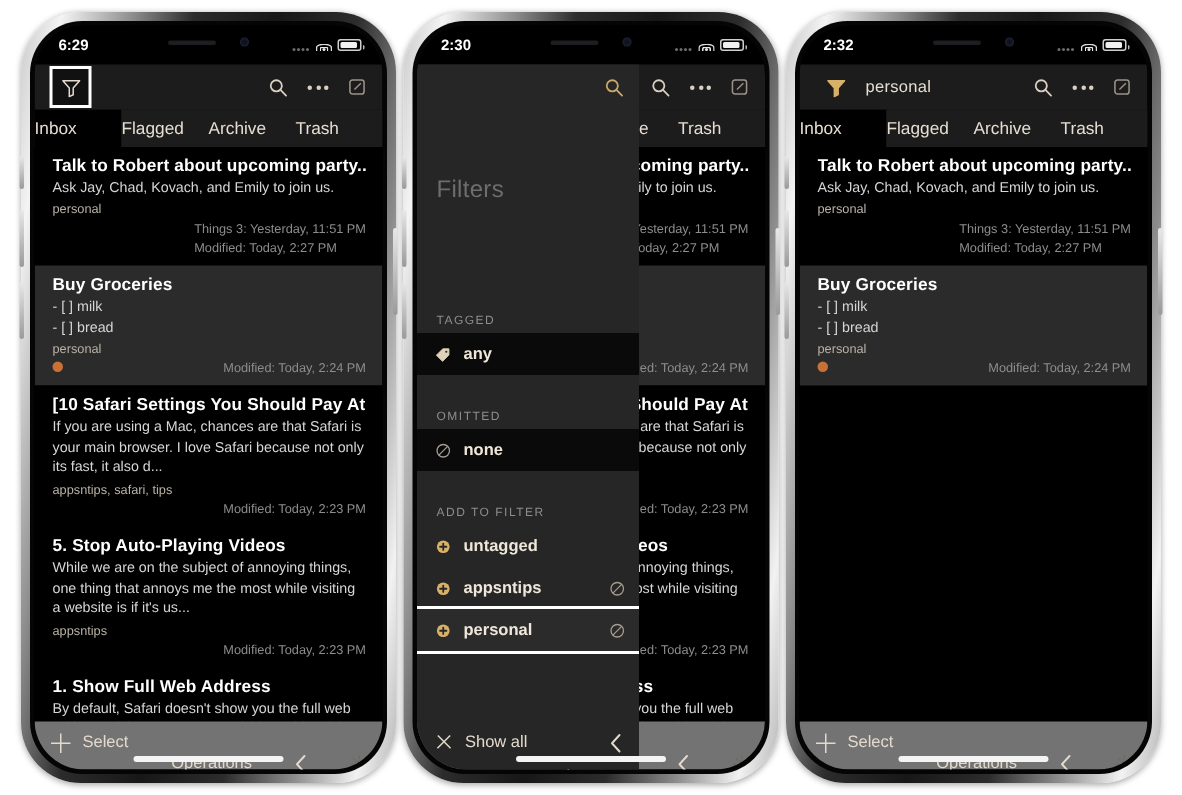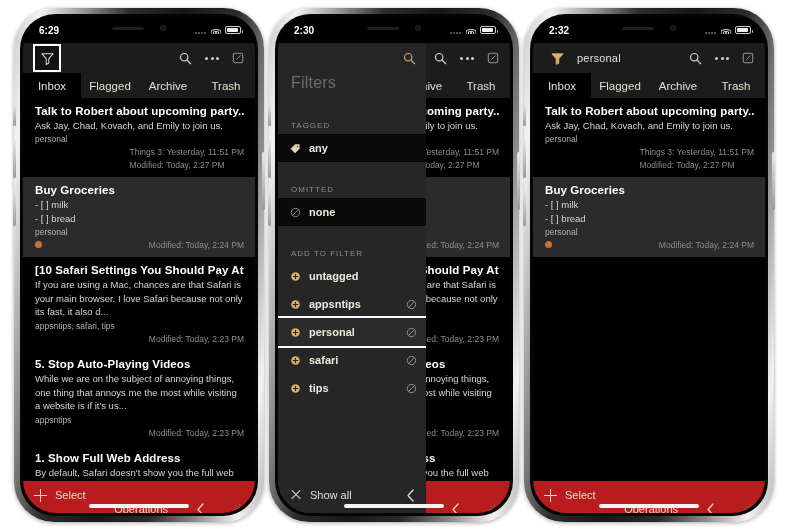--- a/index.html
+++ b/index.html
@@ -100,7 +100,7 @@
   
   .tabs { display: flex; height: 25px; background: #1c1c1c; position: relative; z-index: 11; }
   .tab {
-    flex: 1; display: flex; align-items: center; justify-content: center;
+    flex: 1; display: flex; align-items: center; 
     font-size: 11.5px; color: #e6ded2; background: #1c1c1c;
   }
   .tab.active { background: #000; }

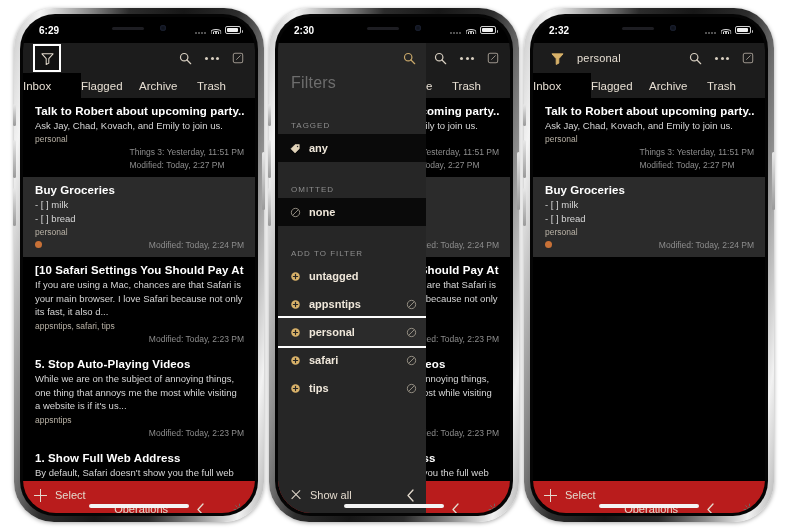--- a/index.html
+++ b/index.html
@@ -143,7 +143,7 @@
   
   .filters-panel {
     position: absolute; top: 26px; left: 0; bottom: 0; width: 148px;
-    background: #262626; z-index: 20; display: flex; flex-direction: column;
+    background: #262626; z-index: 20; display: flex; flex-direction: column; gap: 44px;
   }
   .fp-top { height: 30px; display: flex; align-items: center; justify-content: flex-end; padding-right: 10px; }
   .fp-title { font-size: 16px; color: #6d6d6d; padding: 1px 0 6px 13px; letter-spacing: .2px; }

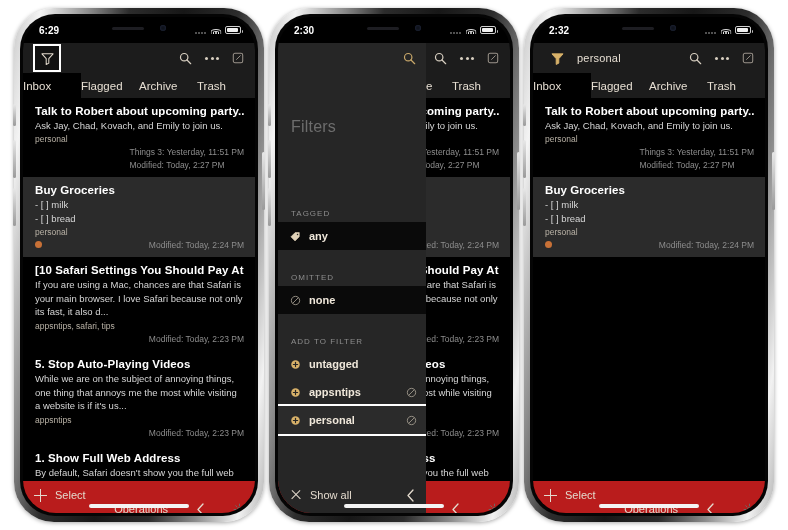--- a/index.html
+++ b/index.html
@@ -122,7 +122,7 @@
   
   .bottombar {
     position: absolute; bottom: 0; left: 0; right: 0; height: 32px;
-    background: #b91c1c; display: flex; align-items: center;
+    background: #737373; display: flex; align-items: center;
     justify-content: space-between; padding: 0 9px 4px 11px; z-index: 14;
   }
   .bb-left { display: flex; align-items: center; gap: 8px; }

